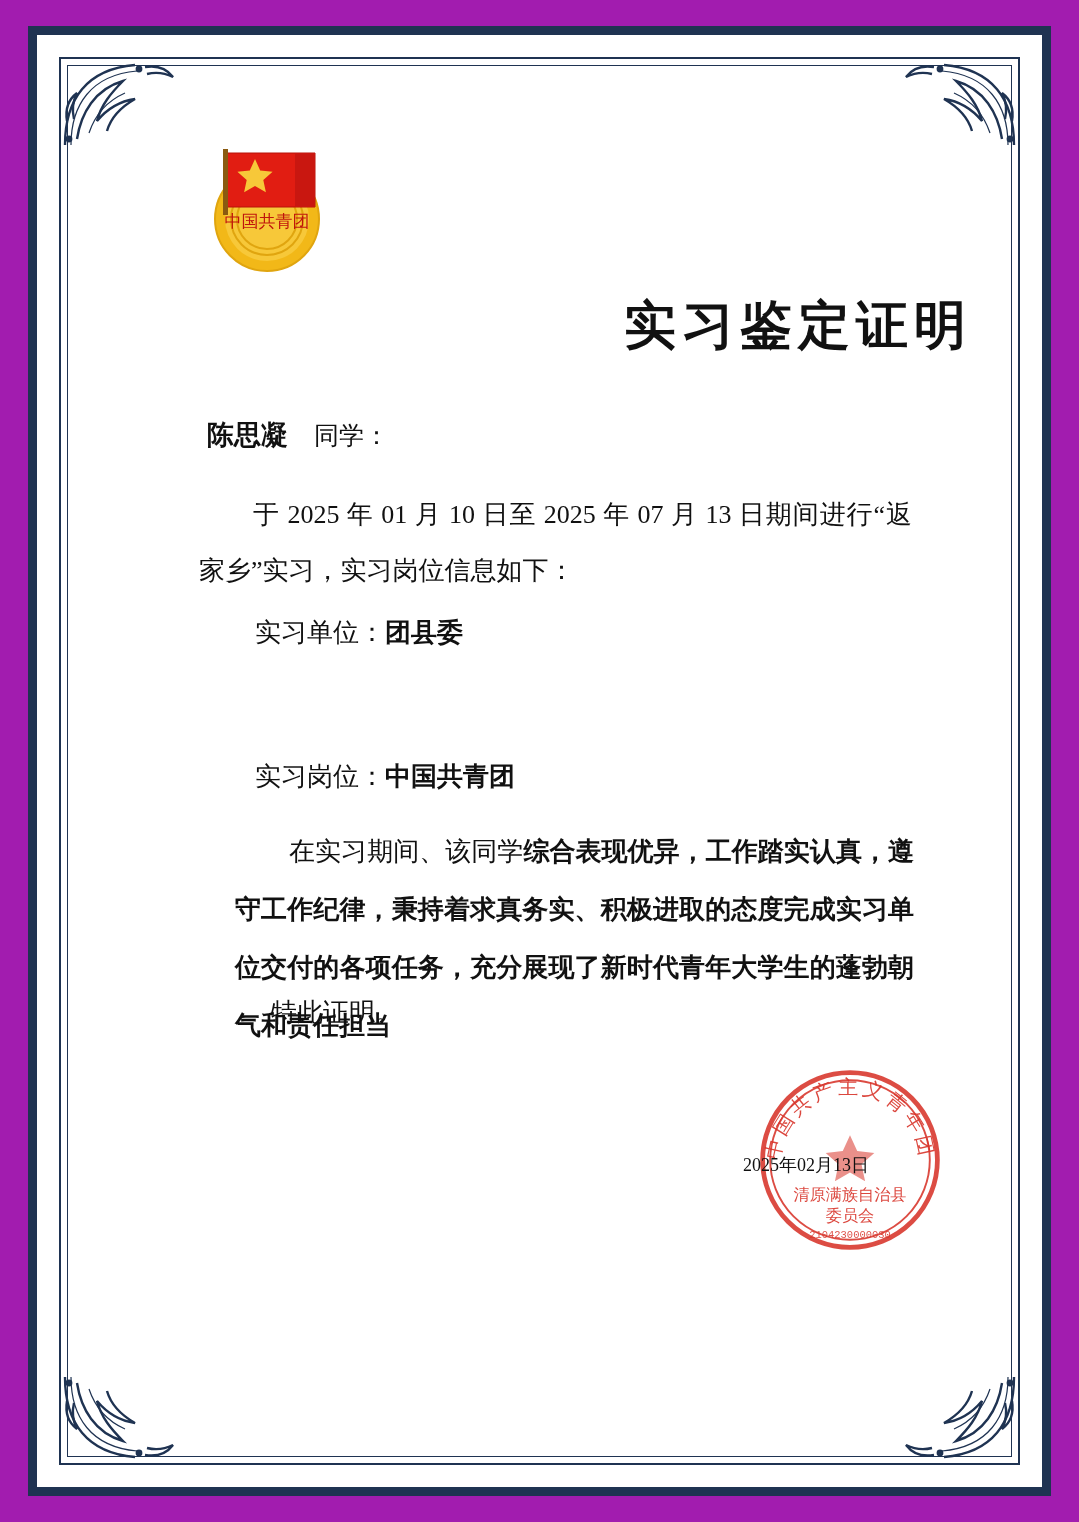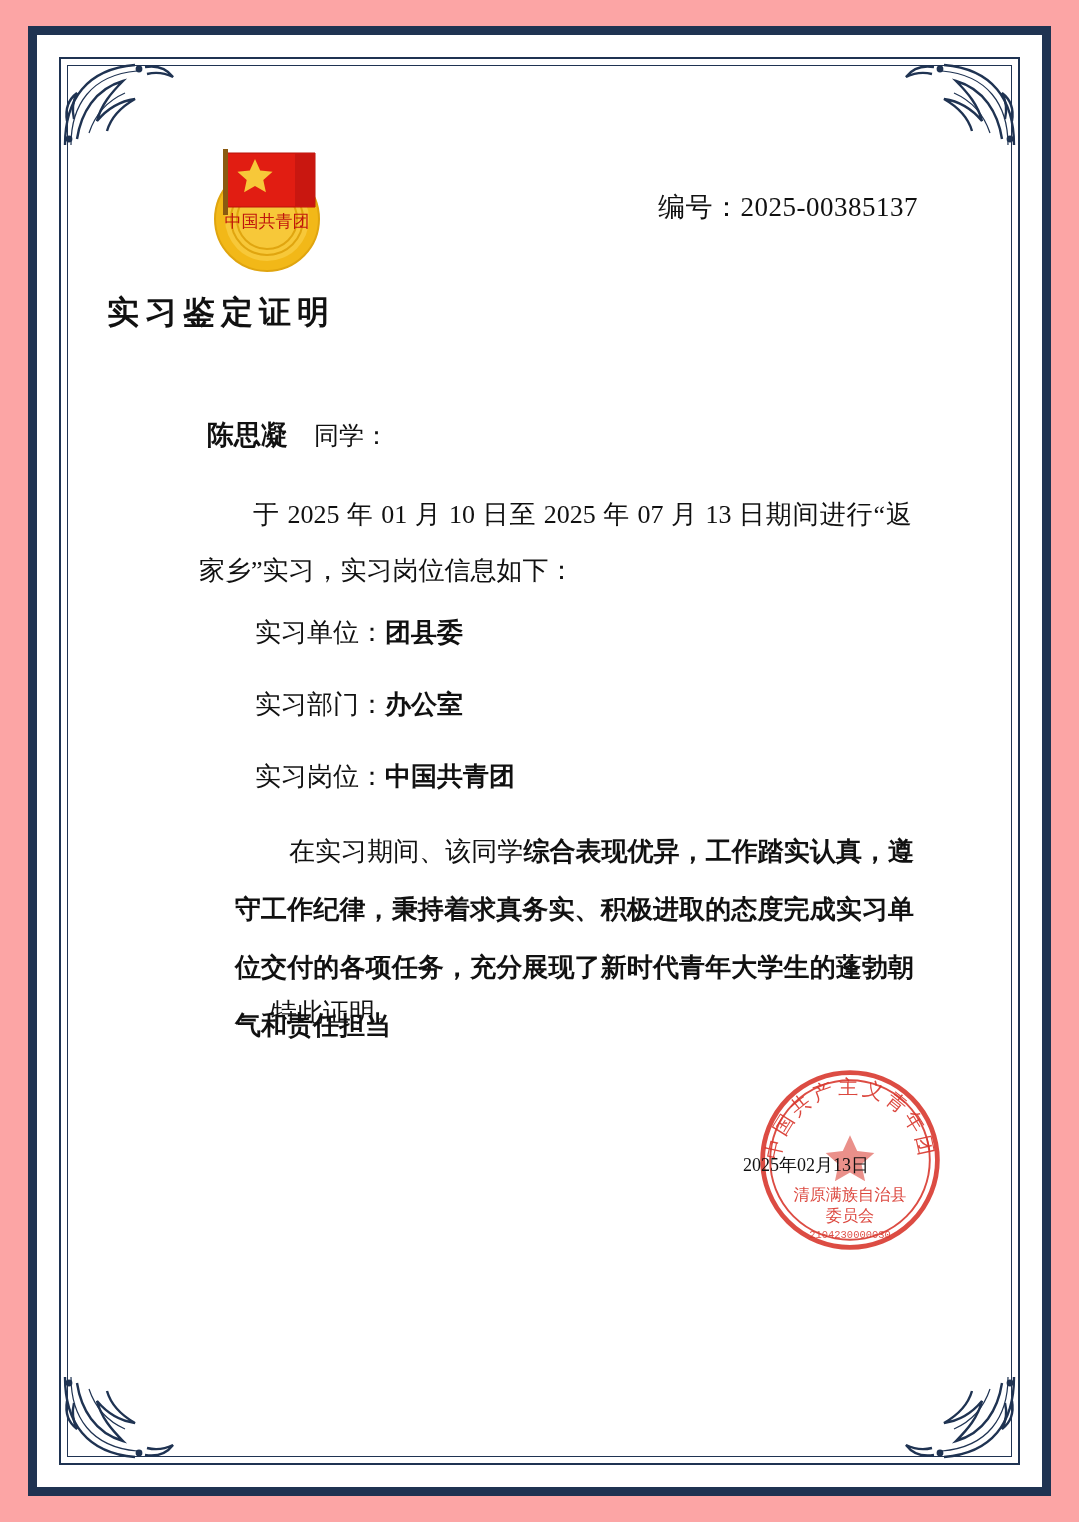--- a/index.html
+++ b/index.html
@@ -21,7 +21,7 @@
     left: 0; top: 0;
     width: 1079px;
     height: 1522px;
-    background: #fca5a5;
+    background: #a21caf;
     box-sizing: border-box;
     padding-left: 16px;
   }

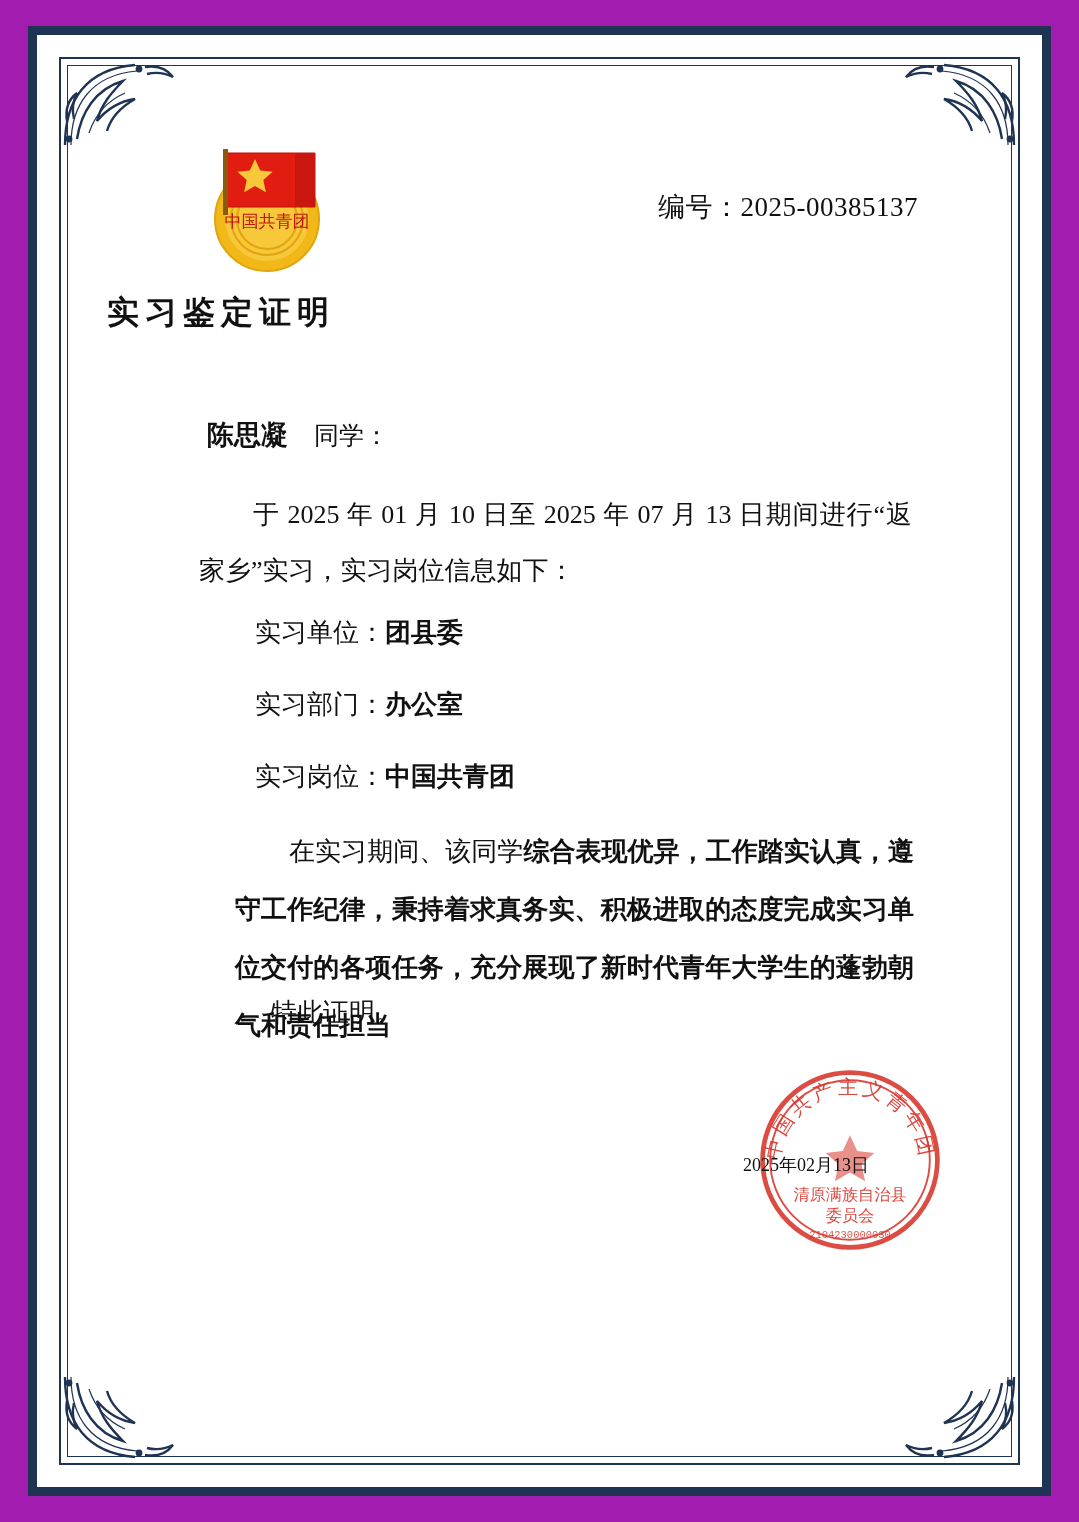--- a/index.html
+++ b/index.html
@@ -260,9 +260,6 @@
         </svg>
       </div>
 
-      <div class="serial">
-        <span>编号：</span><span>2025-00385137</span>
-      </div>
 
       <div class="title">实习鉴定证明</div>
 

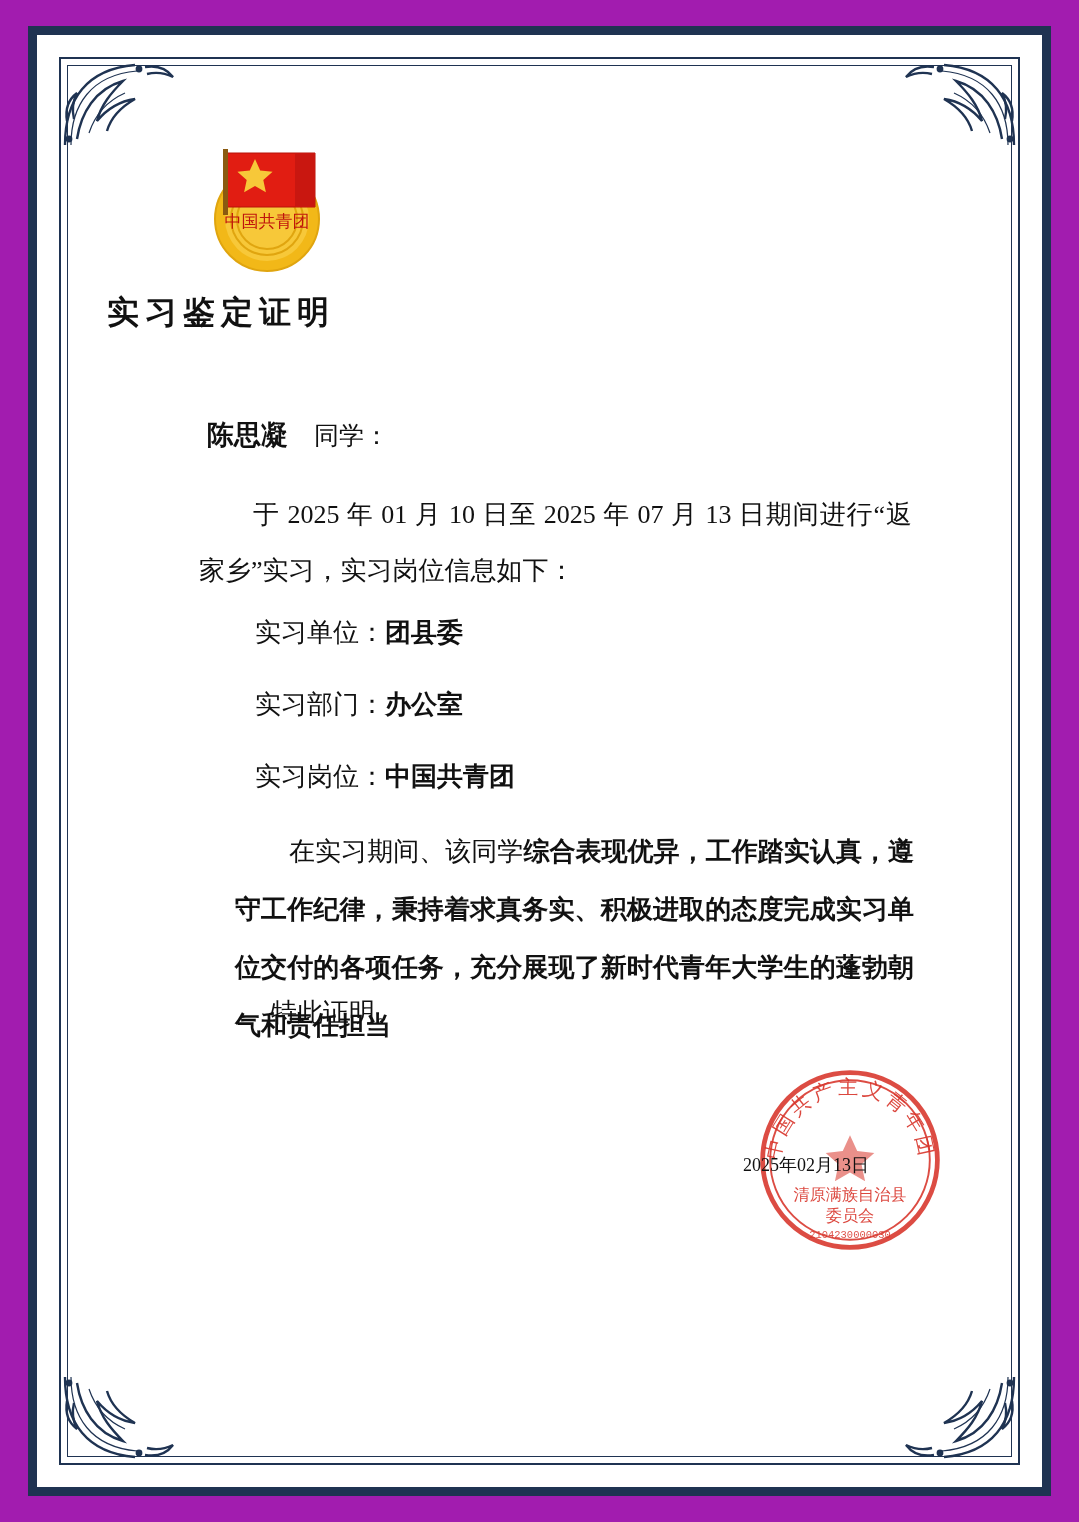--- a/index.html
+++ b/index.html
@@ -95,8 +95,8 @@
     left: 0;
     right: 0;
     top: 196px;
-    text-align: left;
-    font-size: 32px;
+    text-align: right;
+    font-size: 52px;
     font-weight: bold;
     letter-spacing: 6px;
     font-family: Liberation Serif, serif;

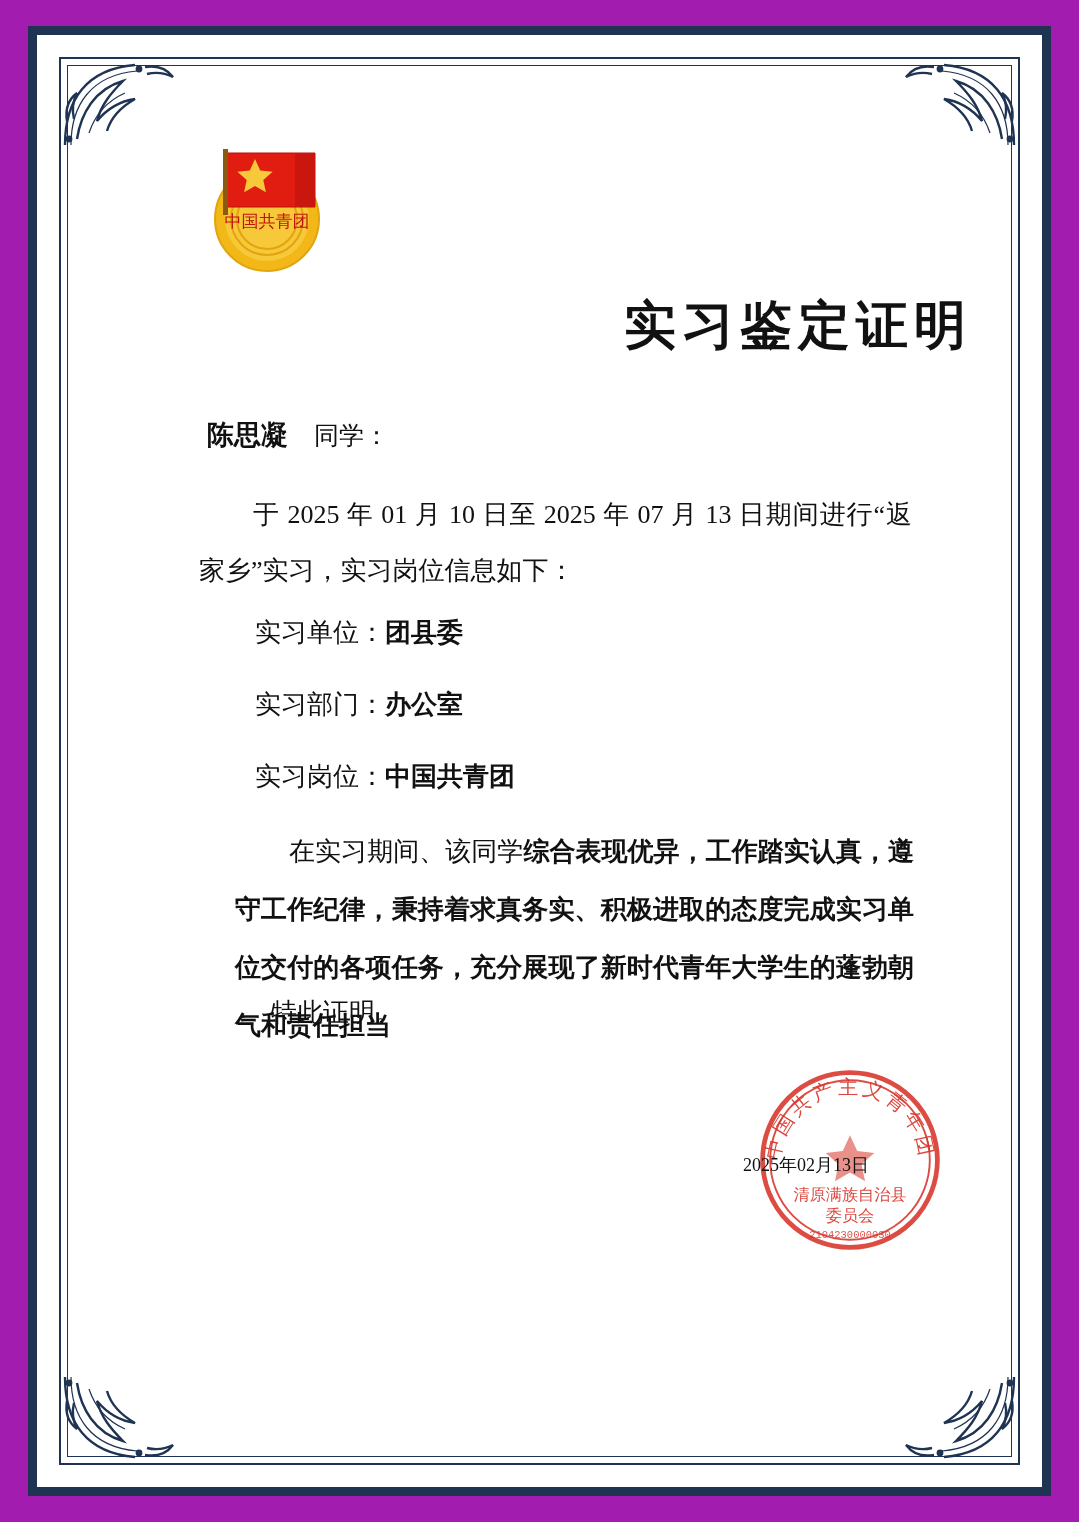--- a/index.html
+++ b/index.html
@@ -272,9 +272,6 @@
       <div class="field f1">
         <span class="label">实习单位：</span><span class="value">团县委</span>
       </div>
-      <div class="field f2">
-        <span class="label">实习部门：</span><span class="value">办公室</span>
-      </div>
       <div class="field f3">
         <span class="label">实习岗位：</span><span class="value">中国共青团</span>
       </div>

